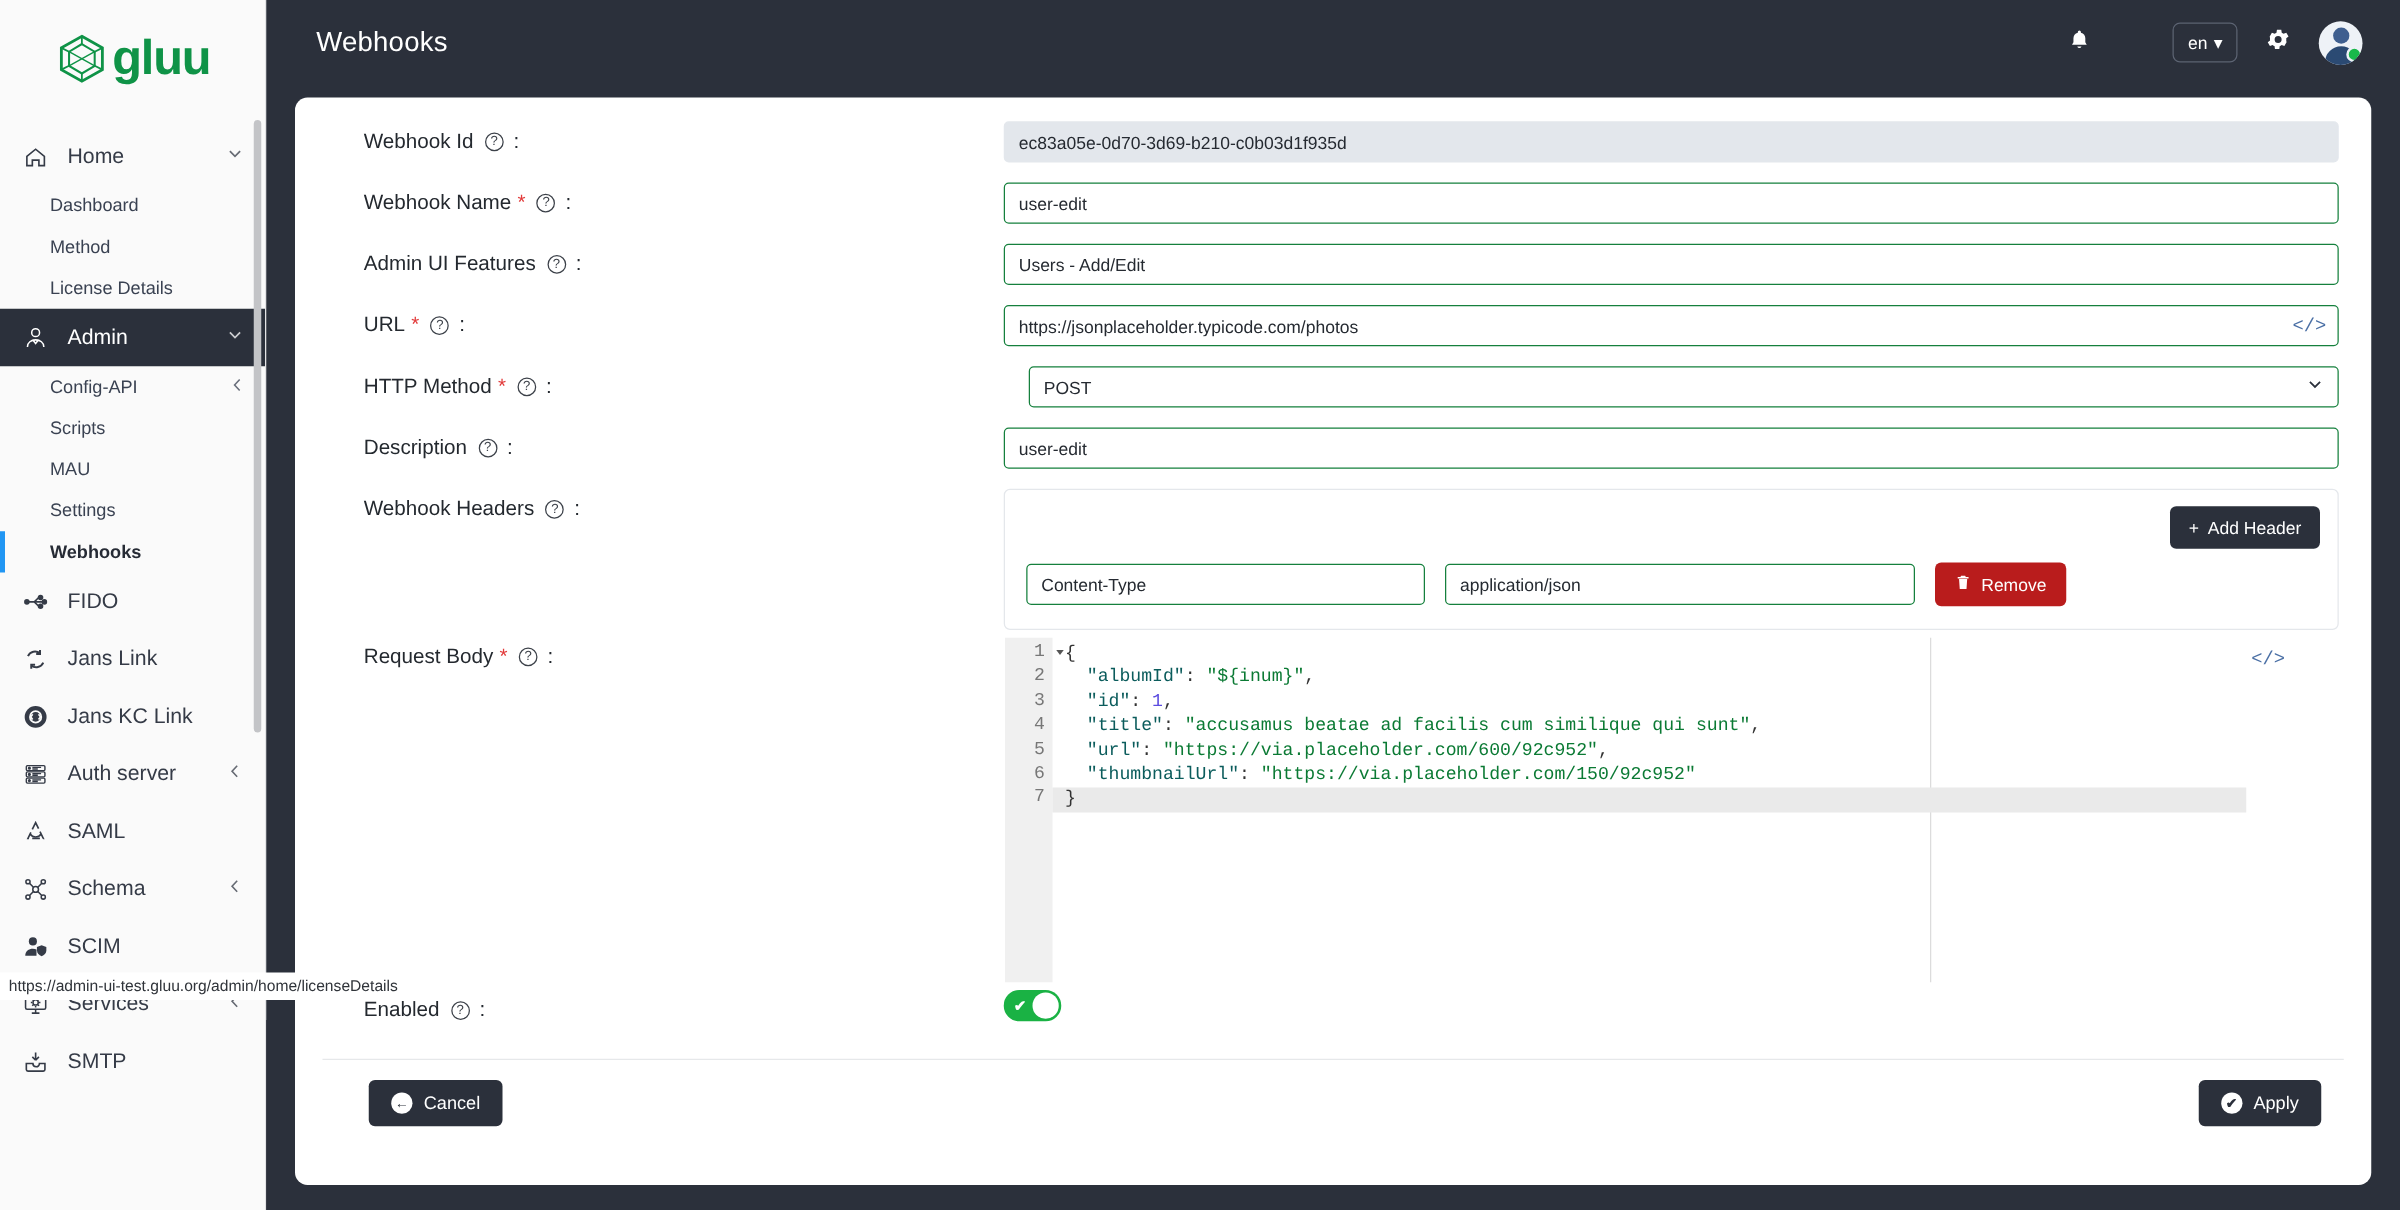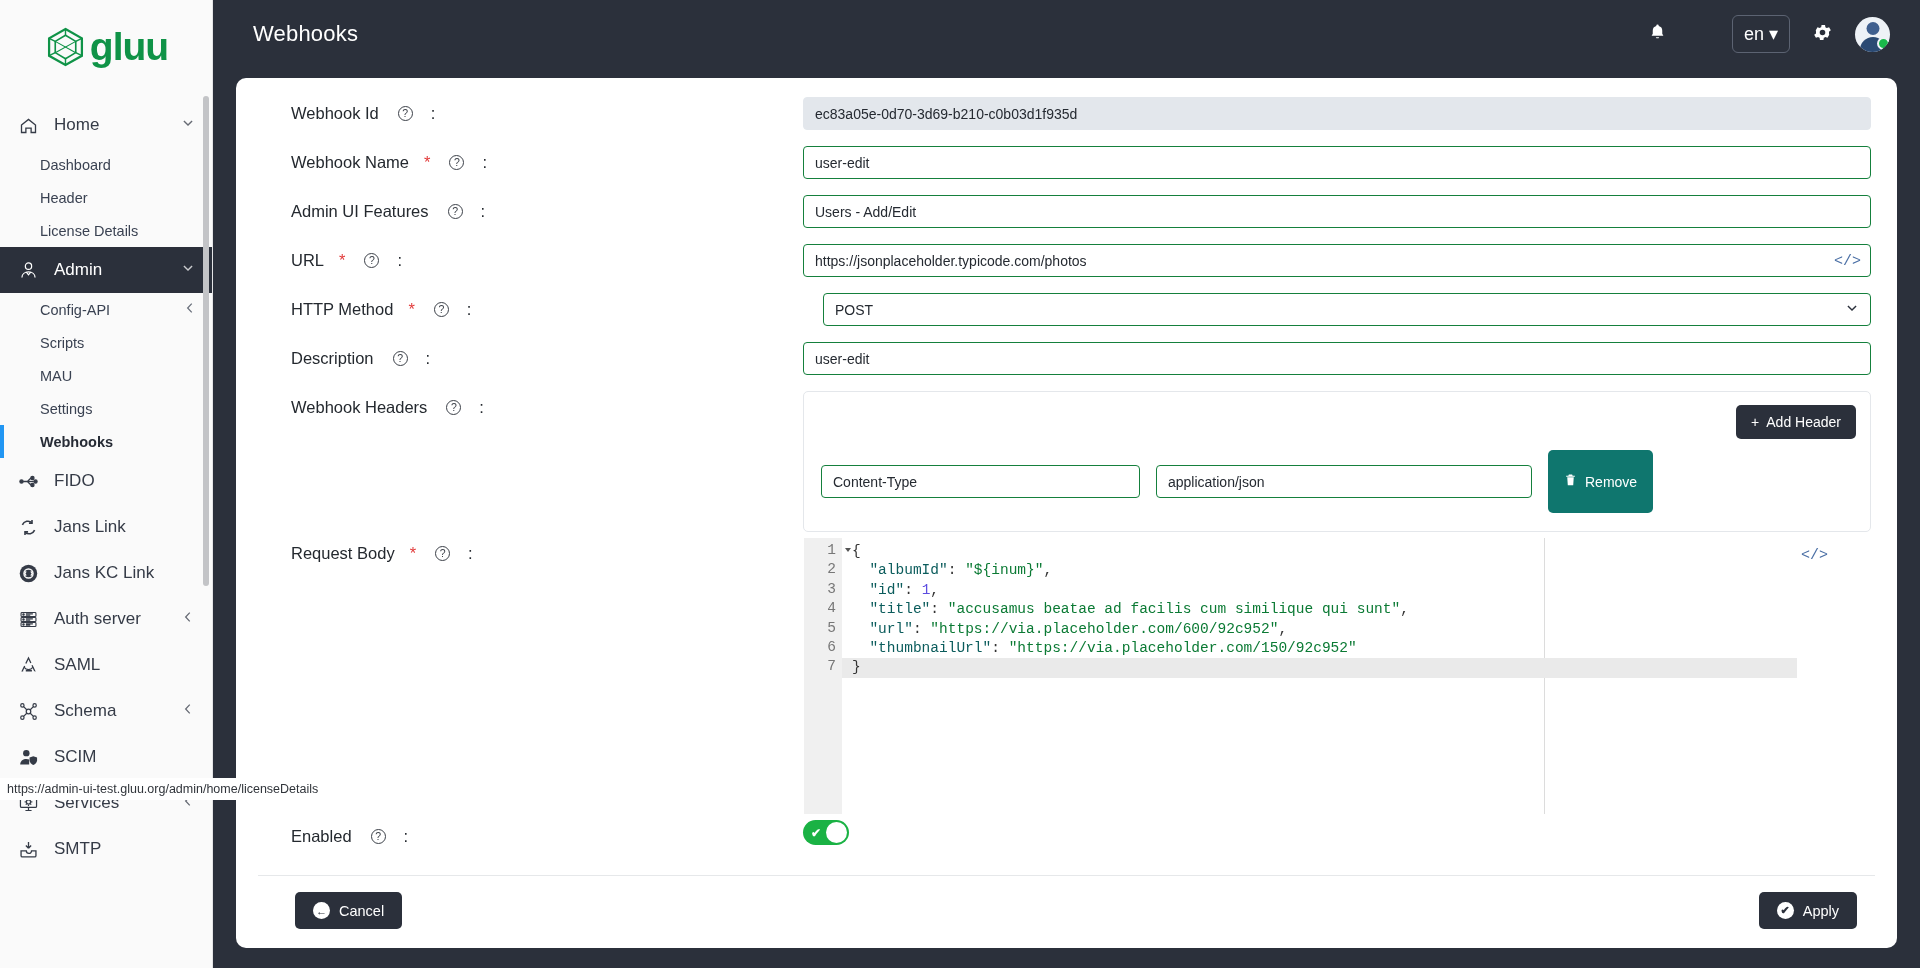--- a/index.html
+++ b/index.html
@@ -60,7 +60,7 @@
   .bell { cursor: pointer; }
   .lang-btn {
     border: 1px solid #5c6372; border-radius: 6px; color: #fff;
-    font-size: 18px; padding: 7px 11px; display: flex; align-items: flex-end; gap: 5px; cursor: pointer; margin-left: 43px;
+    font-size: 14px; padding: 7px 11px; display: flex; align-items: flex-end; gap: 5px; cursor: pointer; margin-left: 43px;
   }
   .gear { cursor: pointer; }
   .avatar {

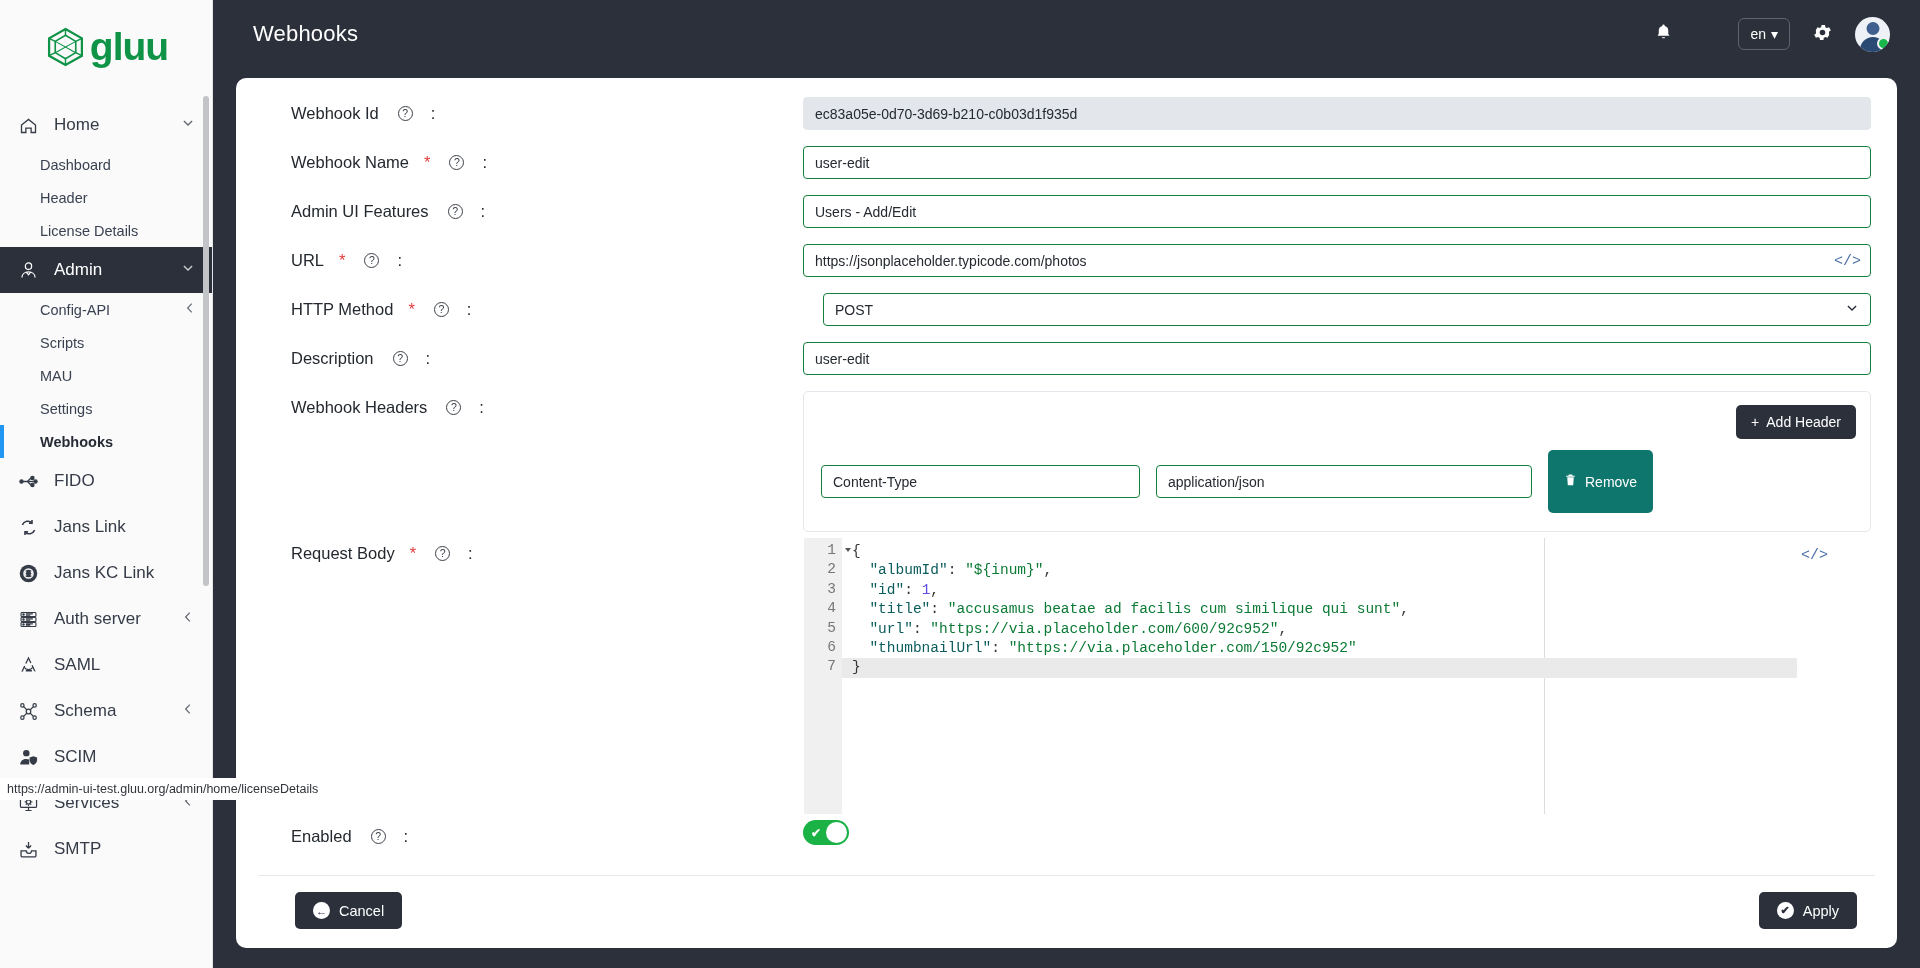--- a/index.html
+++ b/index.html
@@ -87,7 +87,7 @@
   .row { display: flex; align-items: flex-start; min-height: 49px; }
   .row-label {
     width: 545px; flex: 0 0 545px; padding-left: 33px; padding-top: 12px;
-    font-size: 16.5px; color: #24292f; display: flex; align-items: center; gap: 15px;
+    font-size: 16.5px; color: #24292f; display: flex; align-items: center; gap: 5px;
   }
   .req { color: #e23b3b; }
   .colon { margin-left: 3px; }

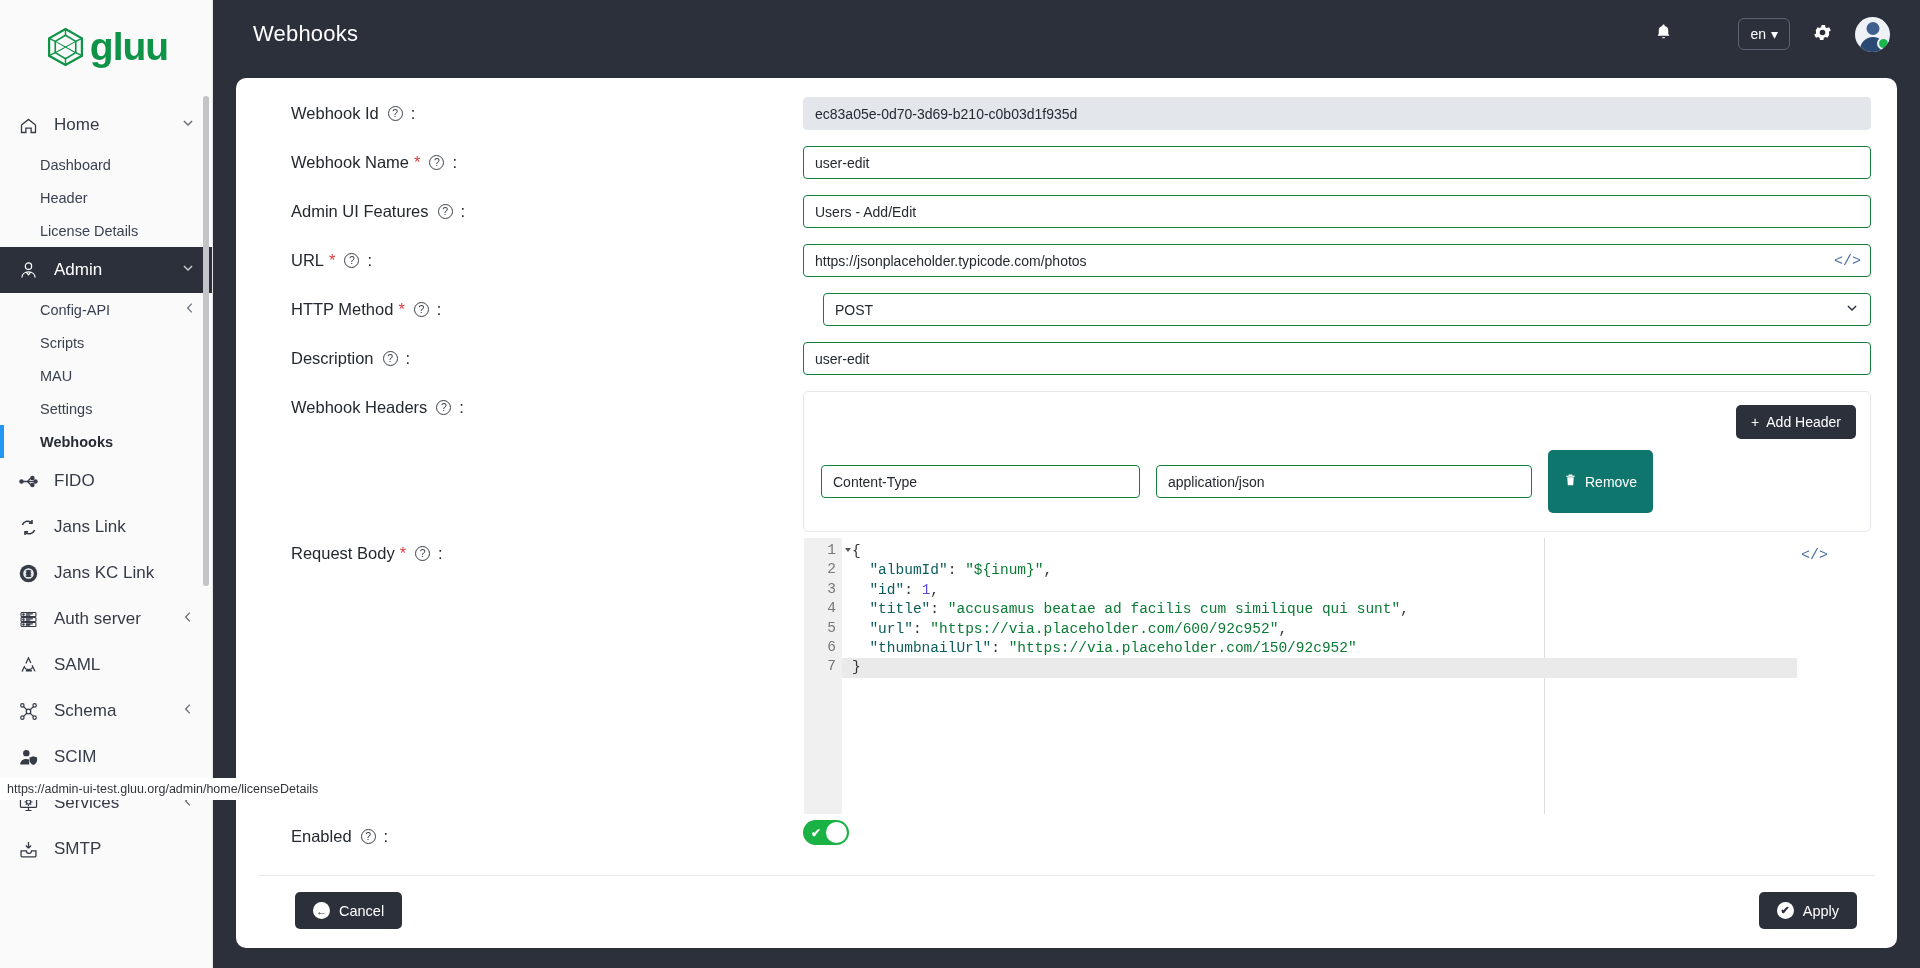--- a/index.html
+++ b/index.html
@@ -231,7 +231,7 @@
           <span class="sub-lbl">Dashboard</span>
         </div>
         <div class="nav-sub">
-          <span class="sub-lbl">Header</span>
+          <span class="sub-lbl">Method</span>
         </div>
         <div class="nav-sub">
           <span class="sub-lbl">License Details</span>

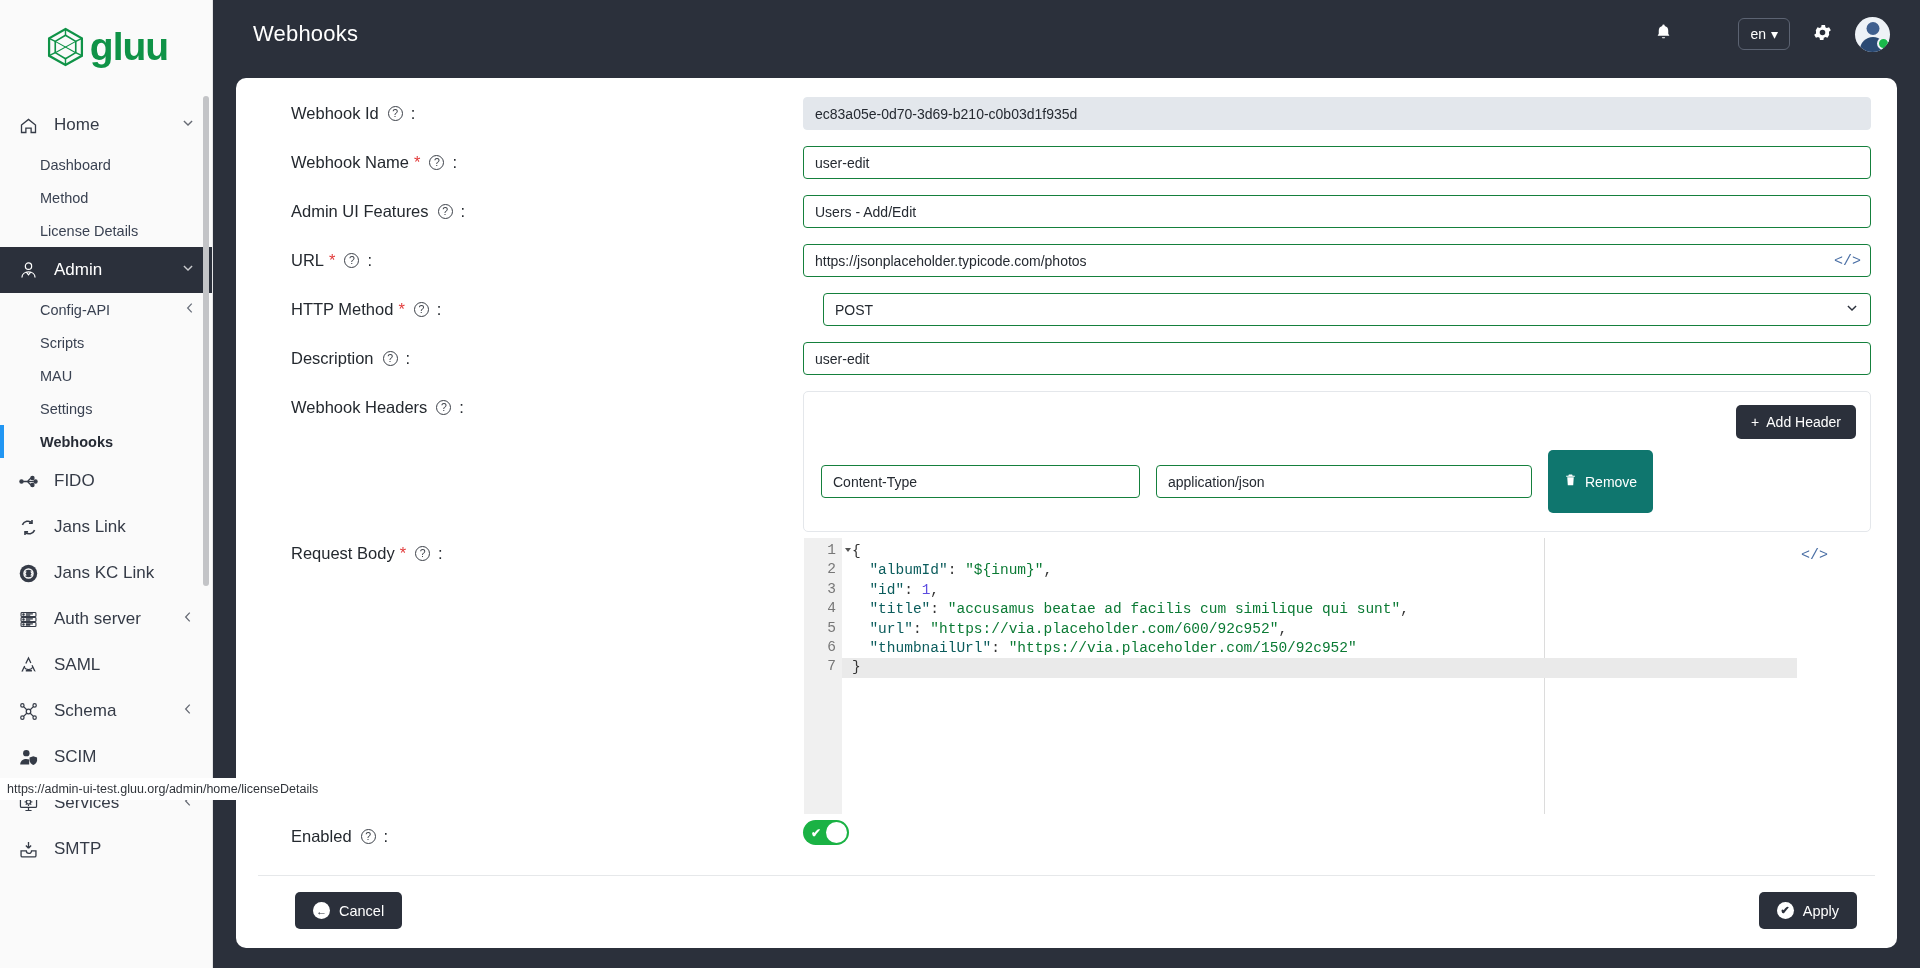--- a/index.html
+++ b/index.html
@@ -125,8 +125,8 @@
   .hdr-key { flex: 0 0 319px; }
   .hdr-val { flex: 0 0 376px; }
   .remove-btn {
-    background: #0f766e; color: #fff; border: none; border-radius: 5px;
-    font-size: 14px; padding: 23px 16px; display: flex; align-items: center; gap: 8px; cursor: pointer;
+    background: #b91c1c; color: #fff; border: none; border-radius: 5px;
+    font-size: 14px; padding: 9px 16px; display: flex; align-items: center; gap: 8px; cursor: pointer;
     font-family: "Liberation Sans", sans-serif;
   }
 

